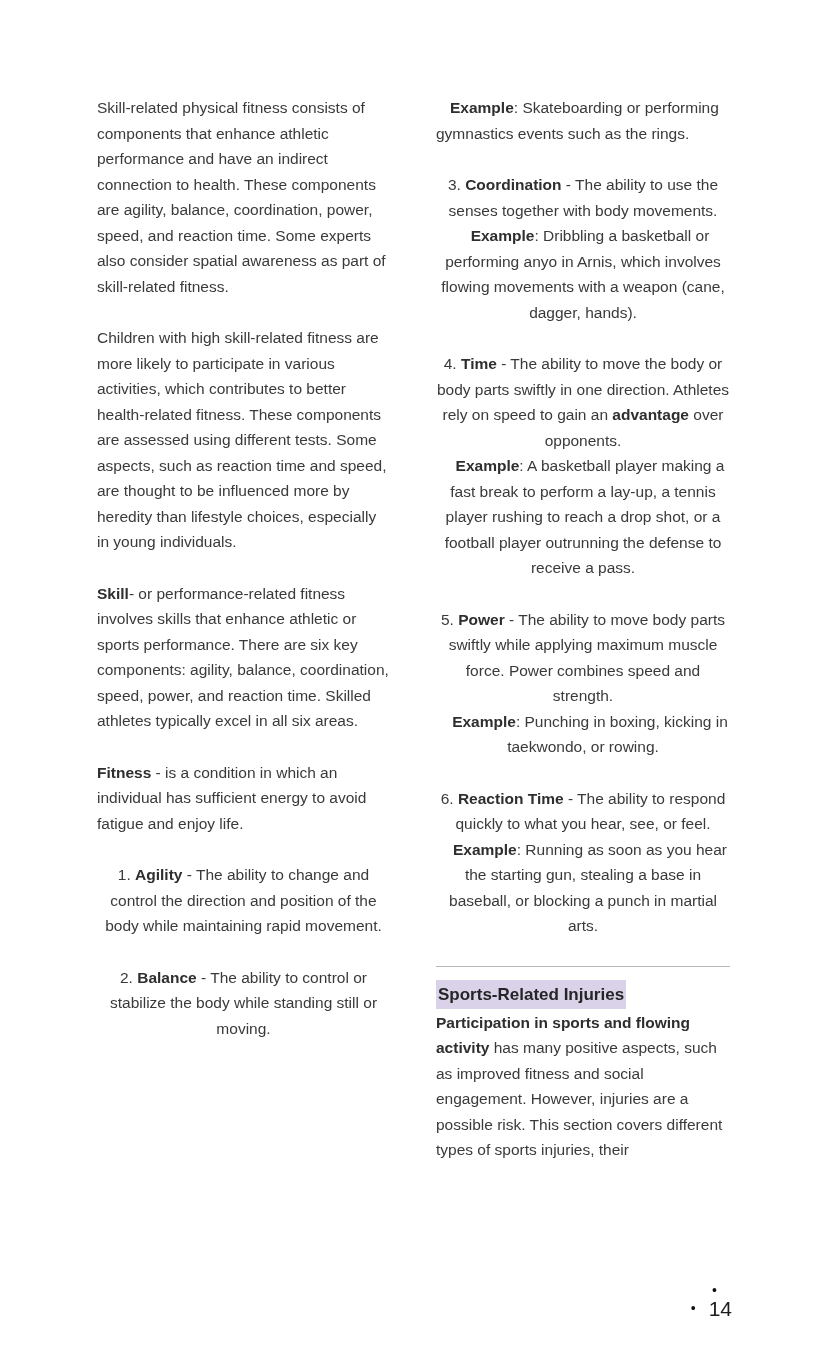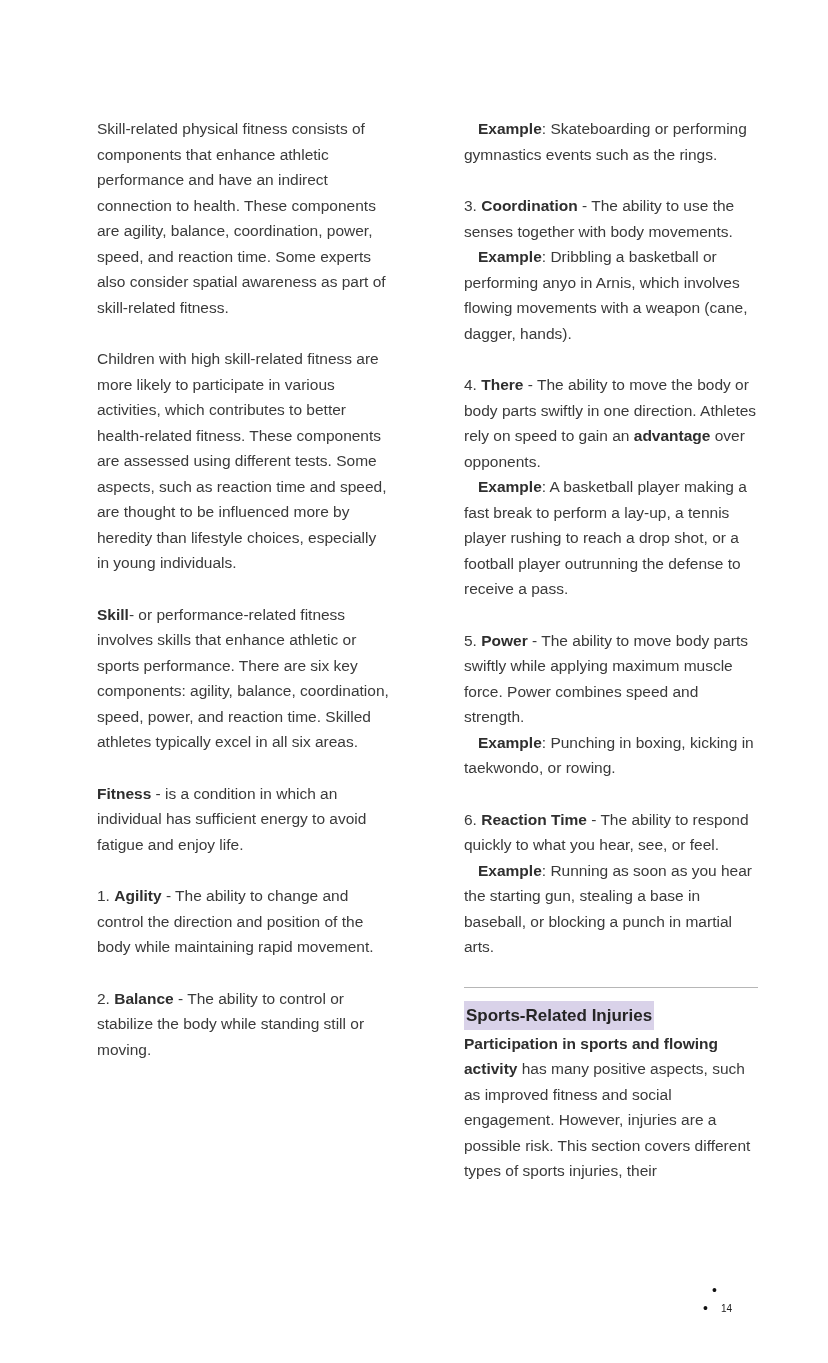--- a/index.html
+++ b/index.html
@@ -14,10 +14,10 @@
   }
   .content {
     position: absolute;
-    top: 116px;
+    top: 95px;
     left: 97px;
     display: flex;
-    gap: 74px;
+    gap: 46px;
   }
   .col {
     width: 294px;

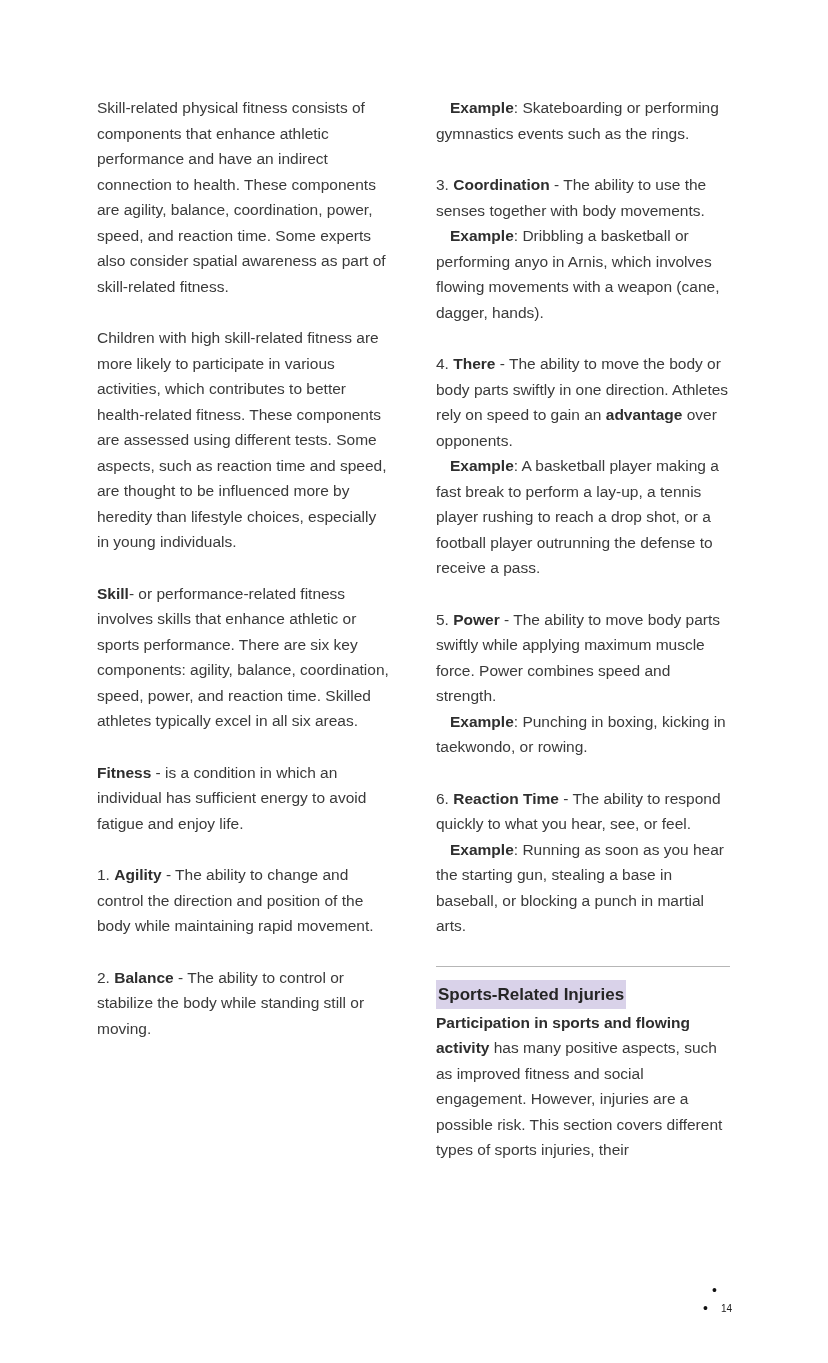--- a/index.html
+++ b/index.html
@@ -25,7 +25,7 @@
     line-height: 25.5px;
   }
   .para { margin-bottom: 26px; }
-  .block { margin-bottom: 26px; }
+  .block { margin-bottom: 26px; text-align: center; }
   .block p { margin: 0; }
   .example { text-indent: 14px; }
   b { font-weight: 700; color: #2e2e2e; }

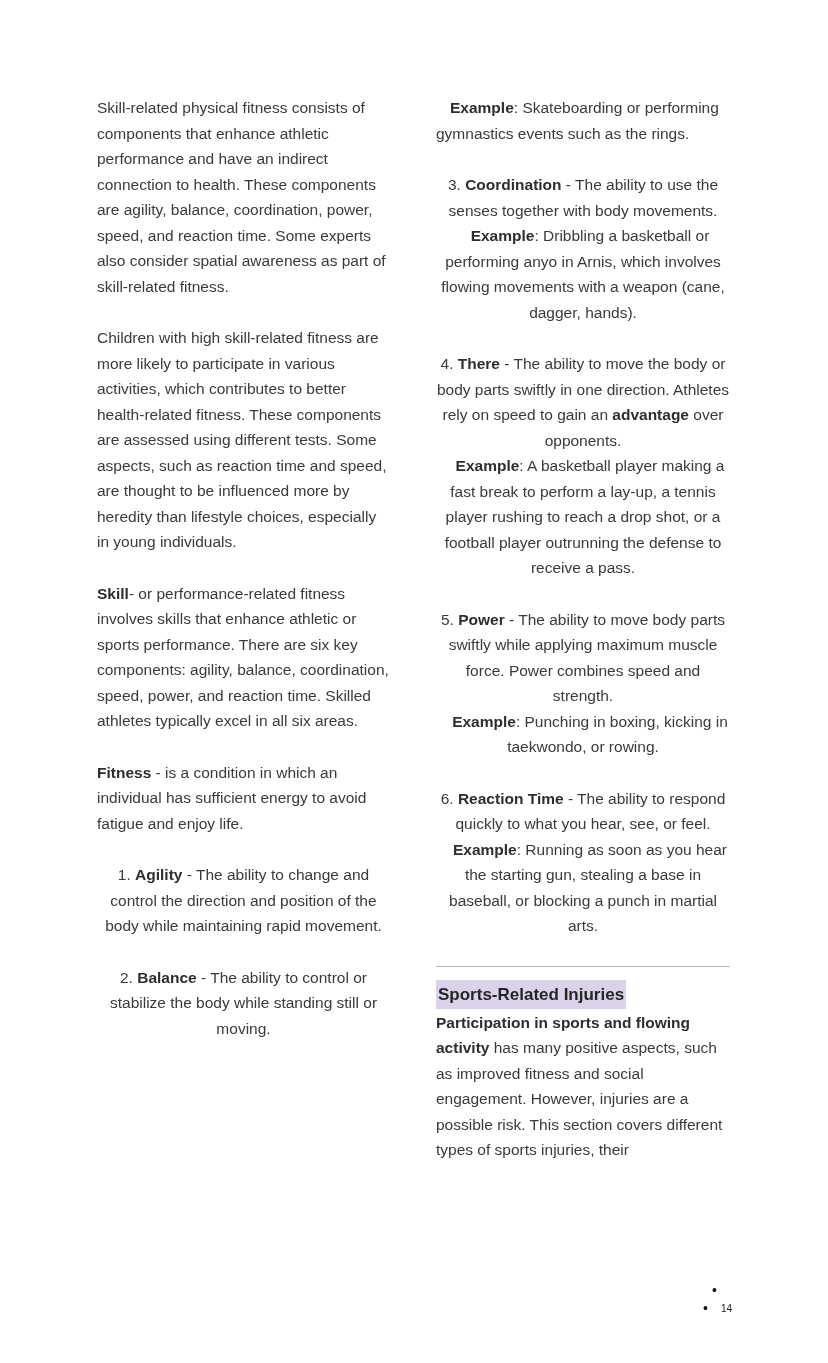--- a/index.html
+++ b/index.html
@@ -103,7 +103,7 @@
     </div>
 
     <div class="block">
-      <p><span>4. </span><b>There</b><span> - The ability to move the body or body parts swiftly in one direction. Athletes rely on speed to gain an </span><b>advantage</b><span> over opponents.</span></p>
+      <p><span>4. </span><b>Time</b><span> - The ability to move the body or body parts swiftly in one direction. Athletes rely on speed to gain an </span><b>advantage</b><span> over opponents.</span></p>
       <p class="example"><b>Example</b><span>: A basketball player making a fast break to perform a lay-up, a tennis player rushing to reach a drop shot, or a football player outrunning the defense to receive a pass.</span></p>
     </div>
 

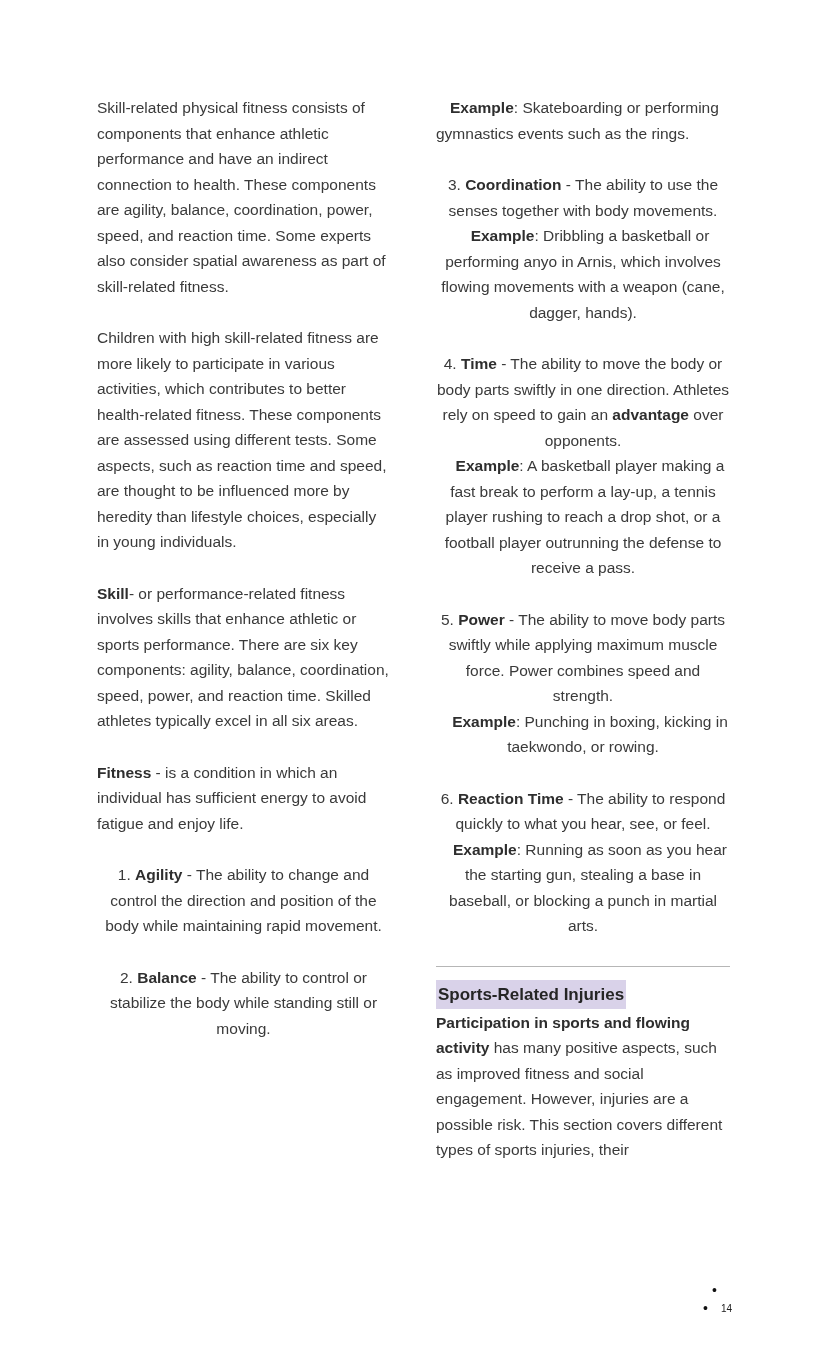--- a/index.html
+++ b/index.html
@@ -66,7 +66,7 @@
   }
   .footer-row.first { margin-right: 15px; }
   .dot { font-size: 14px; color: #111; }
-  .pagenum { font-size: 10px; color: #1c1c1c; }
+  .pagenum { font-size: 21px; color: #1c1c1c; }
 </style>
 </head>
 <body>

